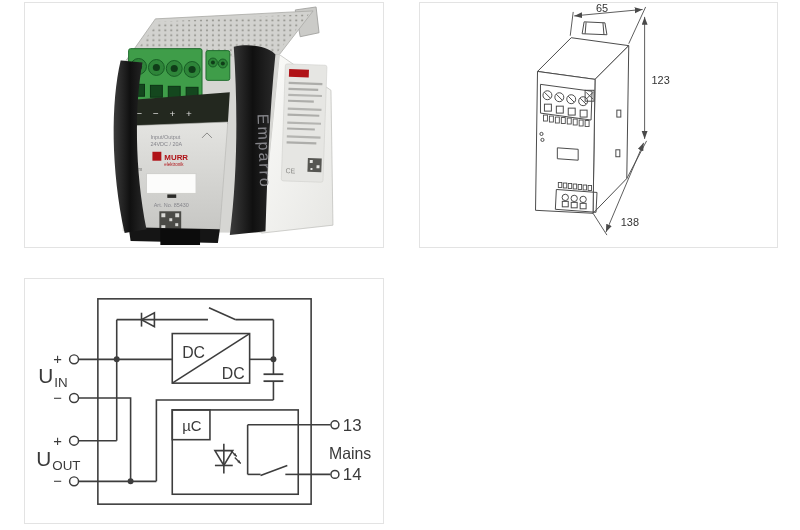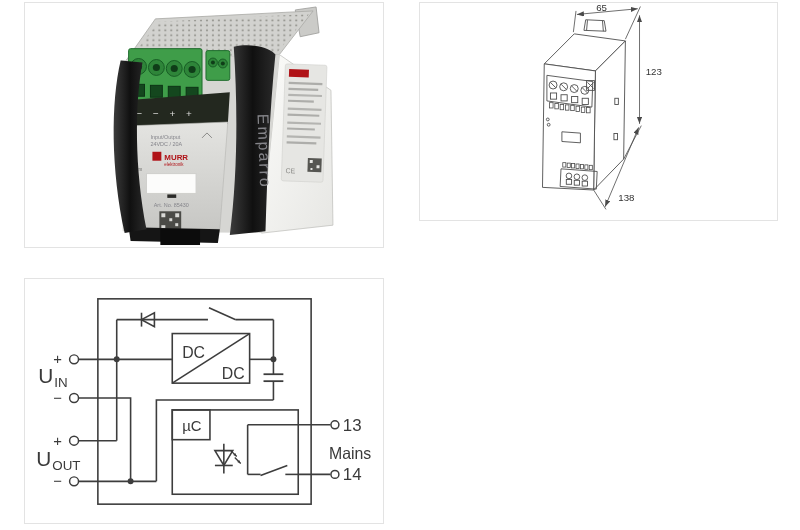--- a/index.html
+++ b/index.html
@@ -7,7 +7,7 @@
   .tile{position:absolute;background:#fff;border:1px solid #e3e3e3;box-sizing:border-box;}
   .tile svg{display:block;width:100%;height:100%;}
   #tile-photo{left:24px;top:2px;width:360px;height:246px;}
-  #tile-drawing{left:419px;top:2px;width:359px;height:219px;}
+  #tile-drawing{left:419px;top:2px;width:359px;height:246px;}
   #tile-diagram{left:24px;top:278px;width:360px;height:246px;}
   text{font-family:"Liberation Sans",sans-serif;}
 </style>

